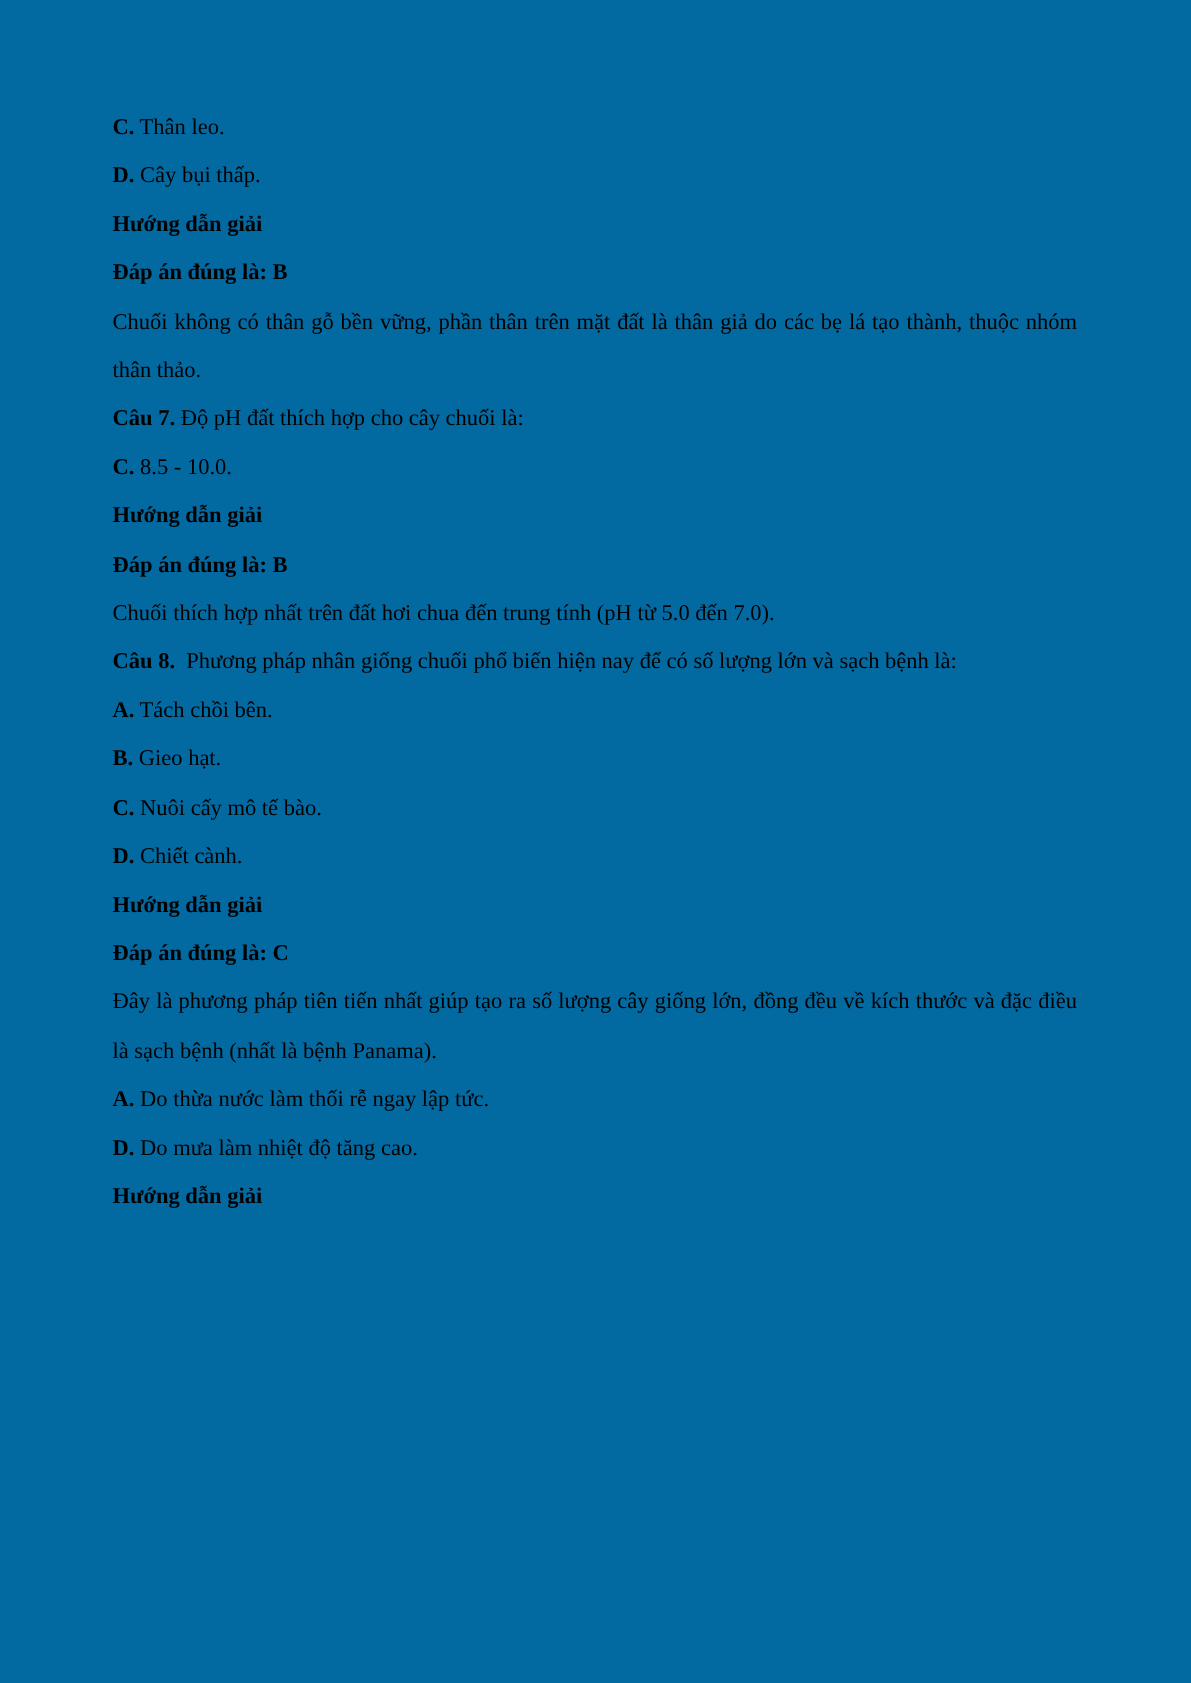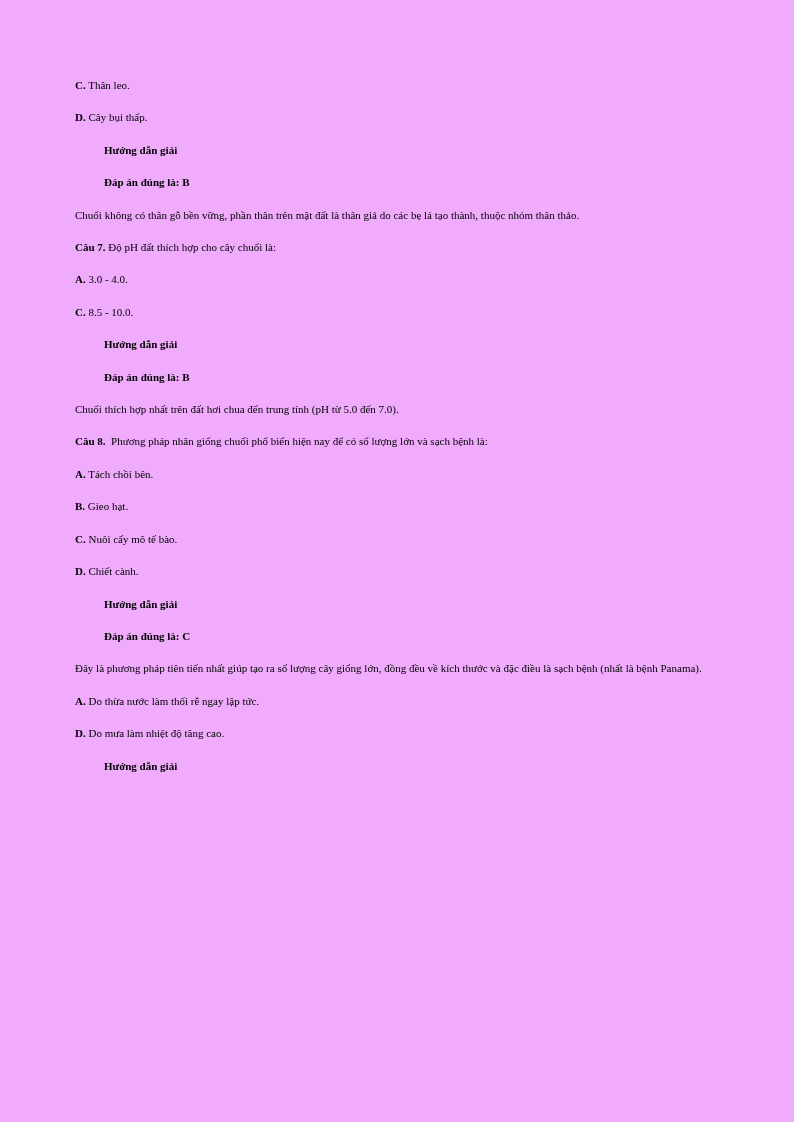--- a/index.html
+++ b/index.html
@@ -8,10 +8,10 @@
     width: 794px;
     height: 1122px;
     box-sizing: border-box;
-    background: #f0abfc;
+    background: #0369a1;
     color: #000000;
     font-family: "Liberation Serif", "DejaVu Serif", serif;
-    font-size: 11px;
+    font-size: 15px;
     line-height: 32.4px;
     padding: 69px 76px 0 75px;
     overflow: hidden;

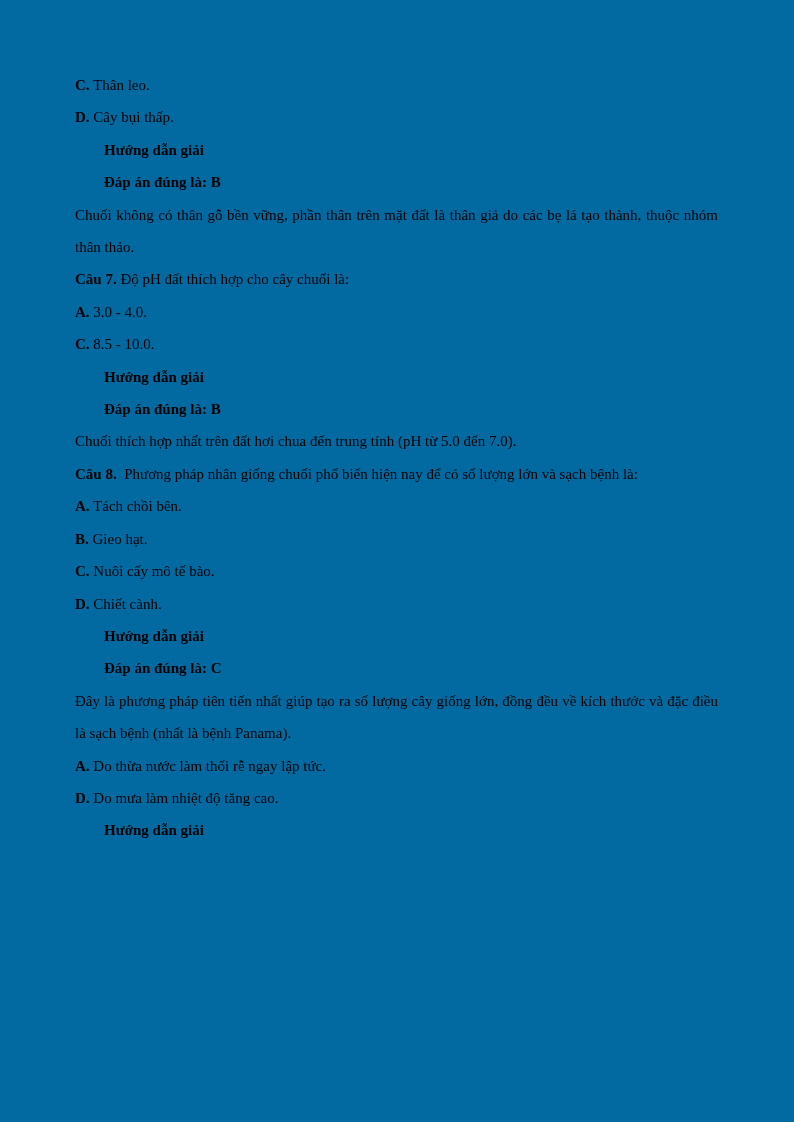--- a/index.html
+++ b/index.html
@@ -18,7 +18,7 @@
   }
   .ln { margin: 0; padding: 0; }
   .just { text-align: justify; }
-  .bold { font-weight: bold; margin-left: 29px; }
+  .bold { font-weight: bold; }
   .pf { font-weight: bold; }
 </style>
 </head>

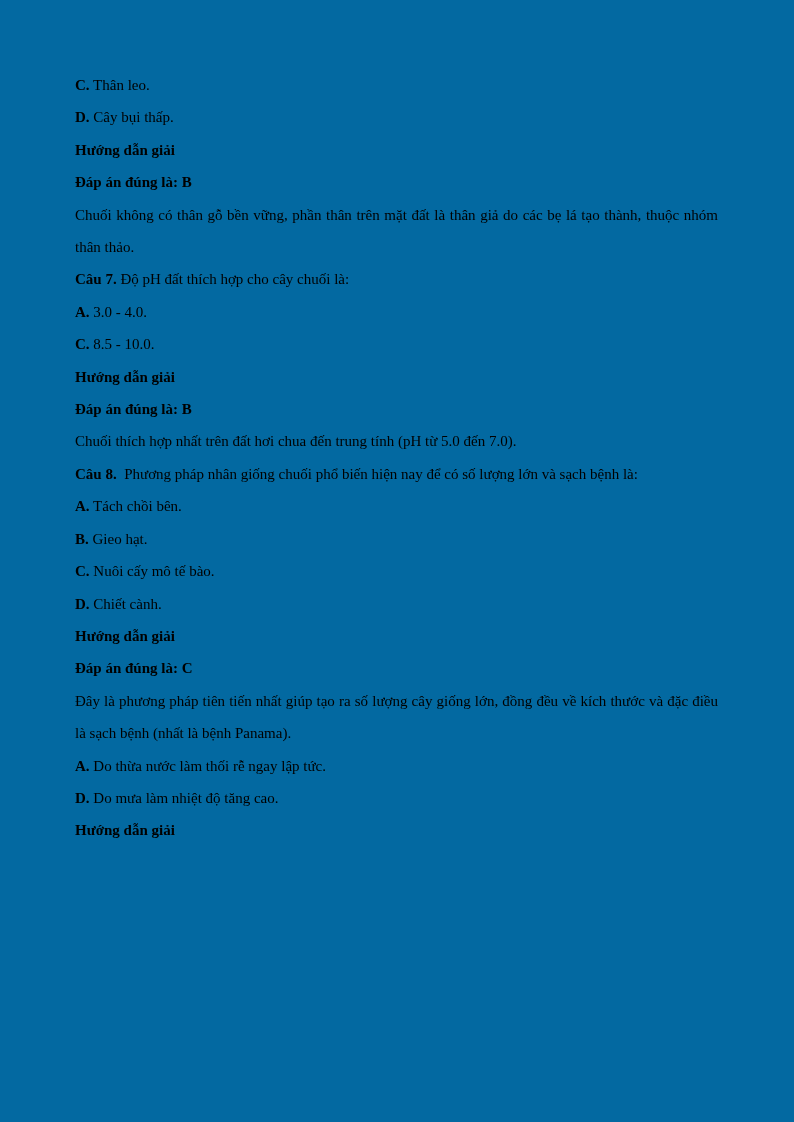--- a/index.html
+++ b/index.html
@@ -38,7 +38,6 @@
 
   <p class="ln just"><b class="pf">Câu 7.</b><span> Độ pH đất thích hợp cho cây chuối là:</span></p>
 
-  <p class="ln"><b class="pf">A.</b><span> 3.0 - 4.0.</span></p>
 
 
   <p class="ln"><b class="pf">C.</b><span> 8.5 - 10.0.</span></p>

